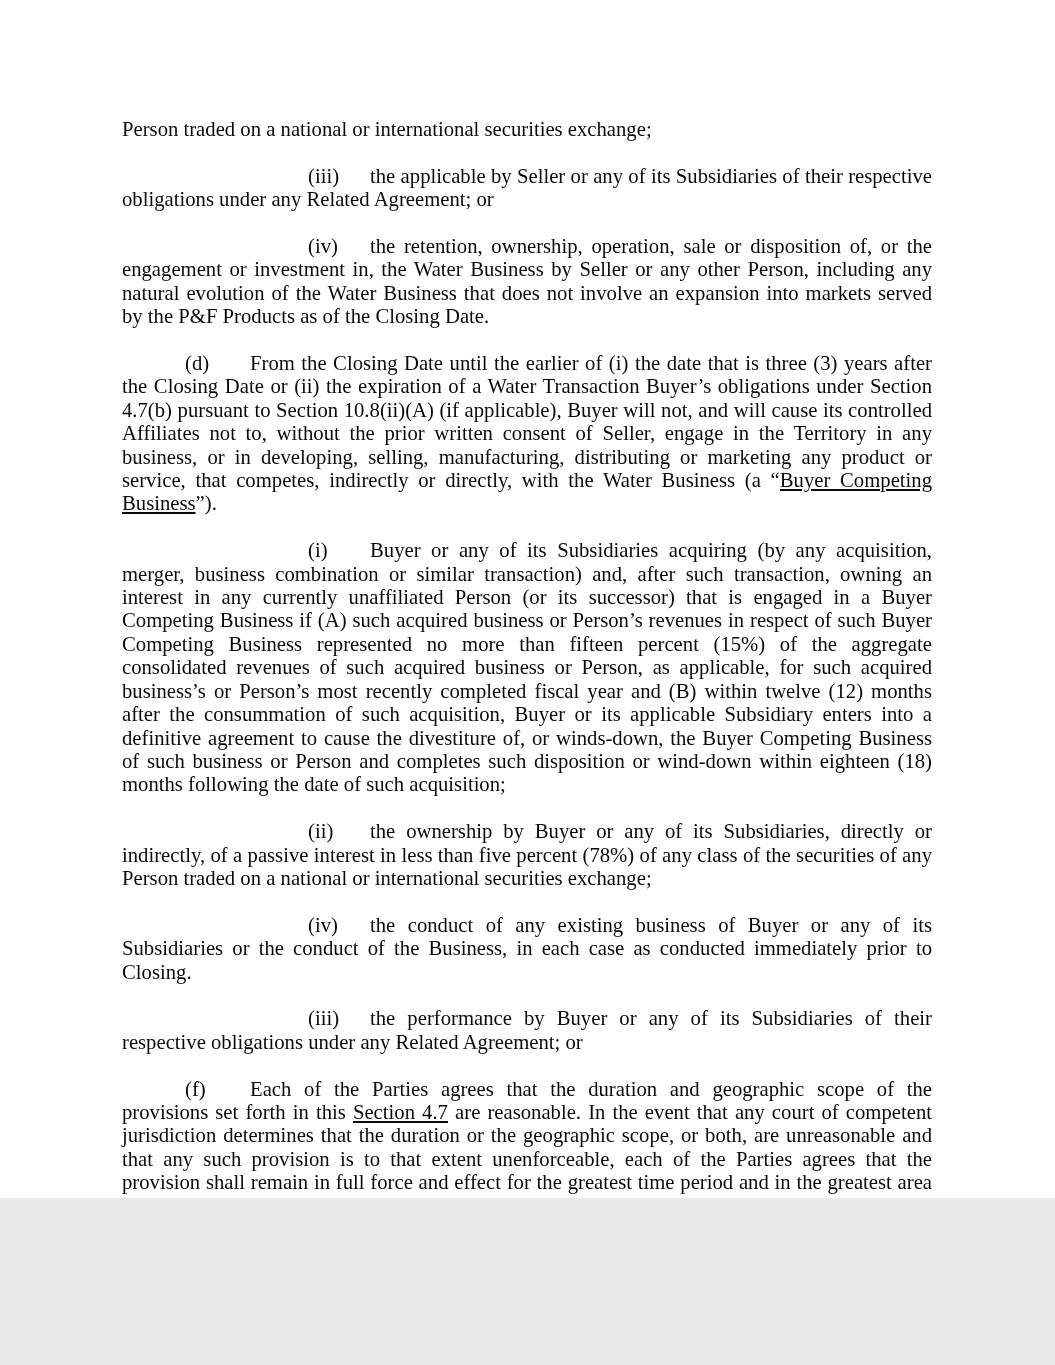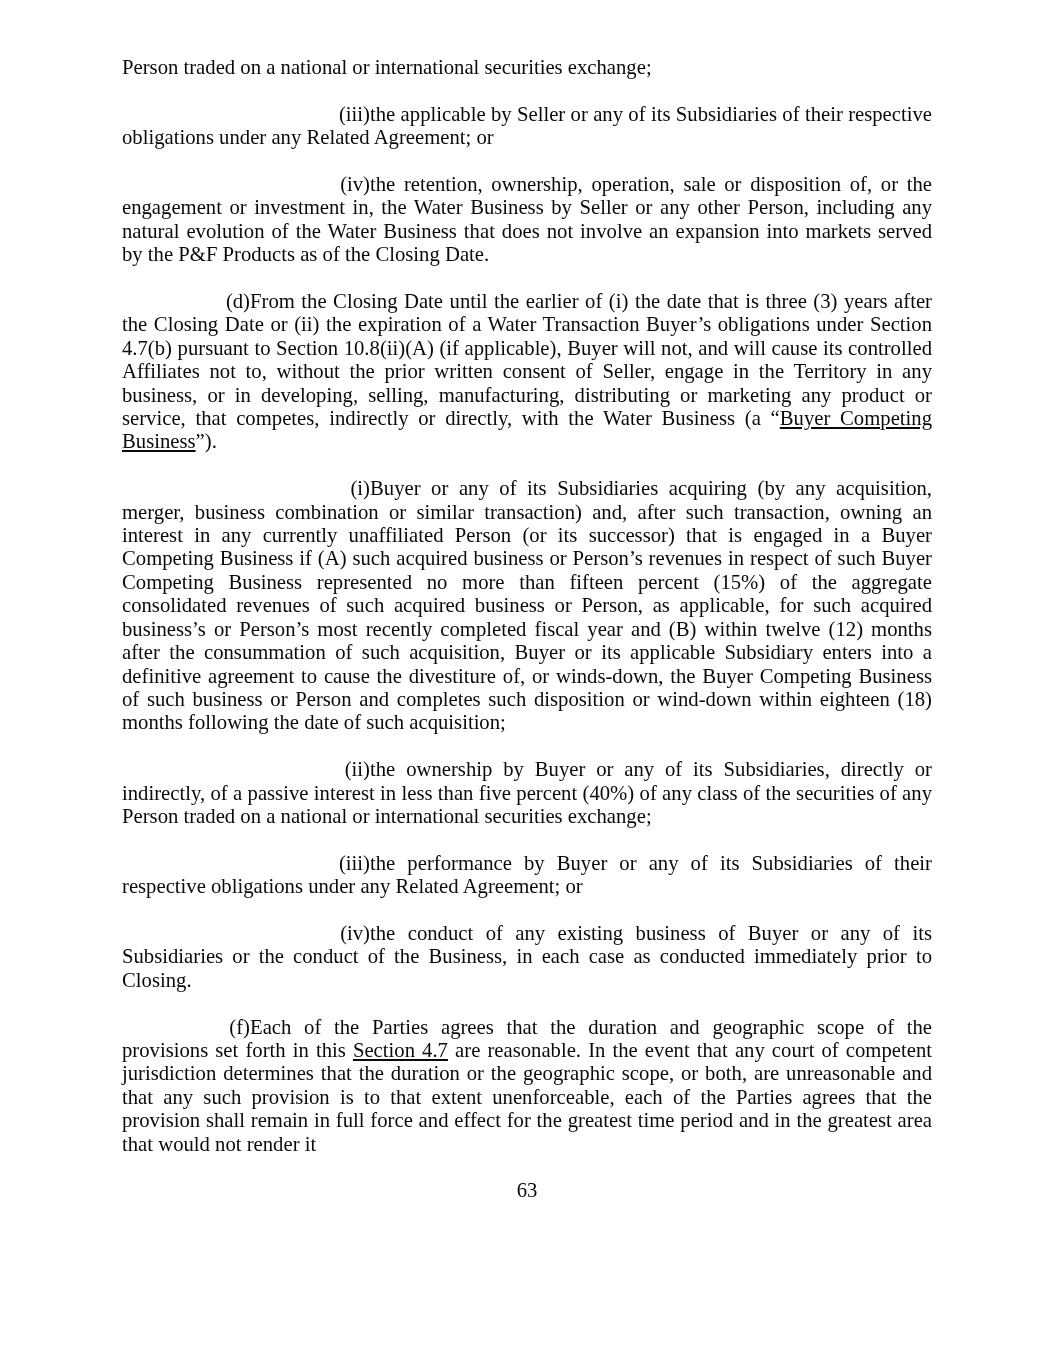--- a/index.html
+++ b/index.html
@@ -11,9 +11,9 @@
   }
   .page {
     position: relative;
-    width: 1055px; height: 1365px;
+    width: 1055px; height: 1198px;
     background: #ffffff;
-    padding: 56px 123px 0 122px;
+    padding: 118px 123px 0 122px;
     overflow: hidden;
   }
   .para {

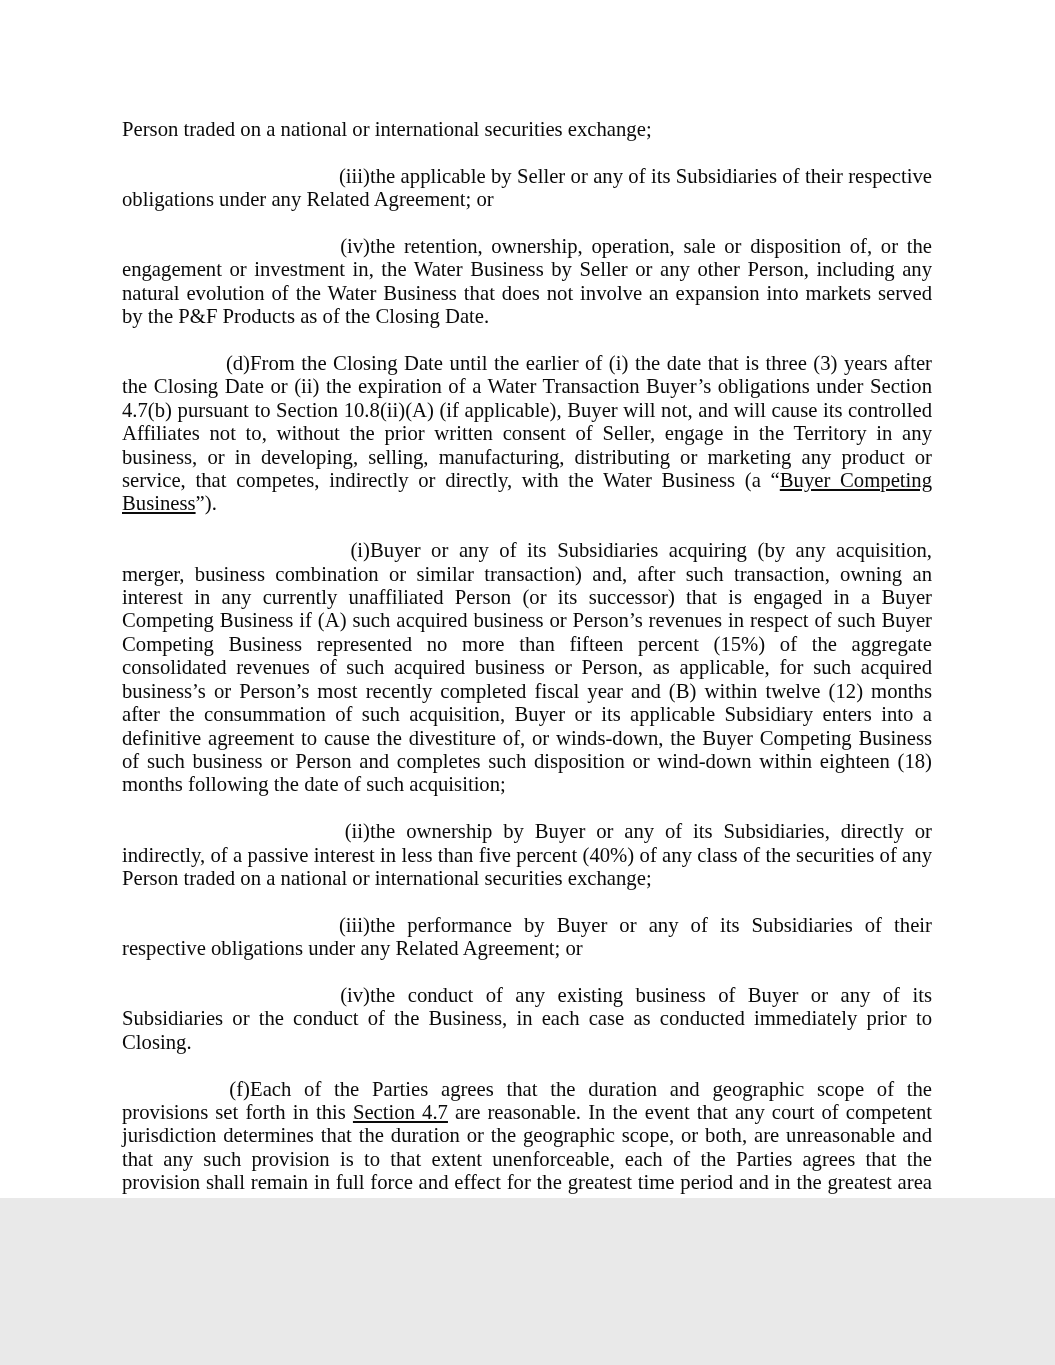--- a/index.html
+++ b/index.html
@@ -29,7 +29,7 @@
   .clause-label {
     display: inline-block;
     text-indent: 0;
-    text-align: right;
+    text-align: left;
   }
   .letter .clause-label { width: 65px; }
   .roman  .clause-label { width: 62px; }

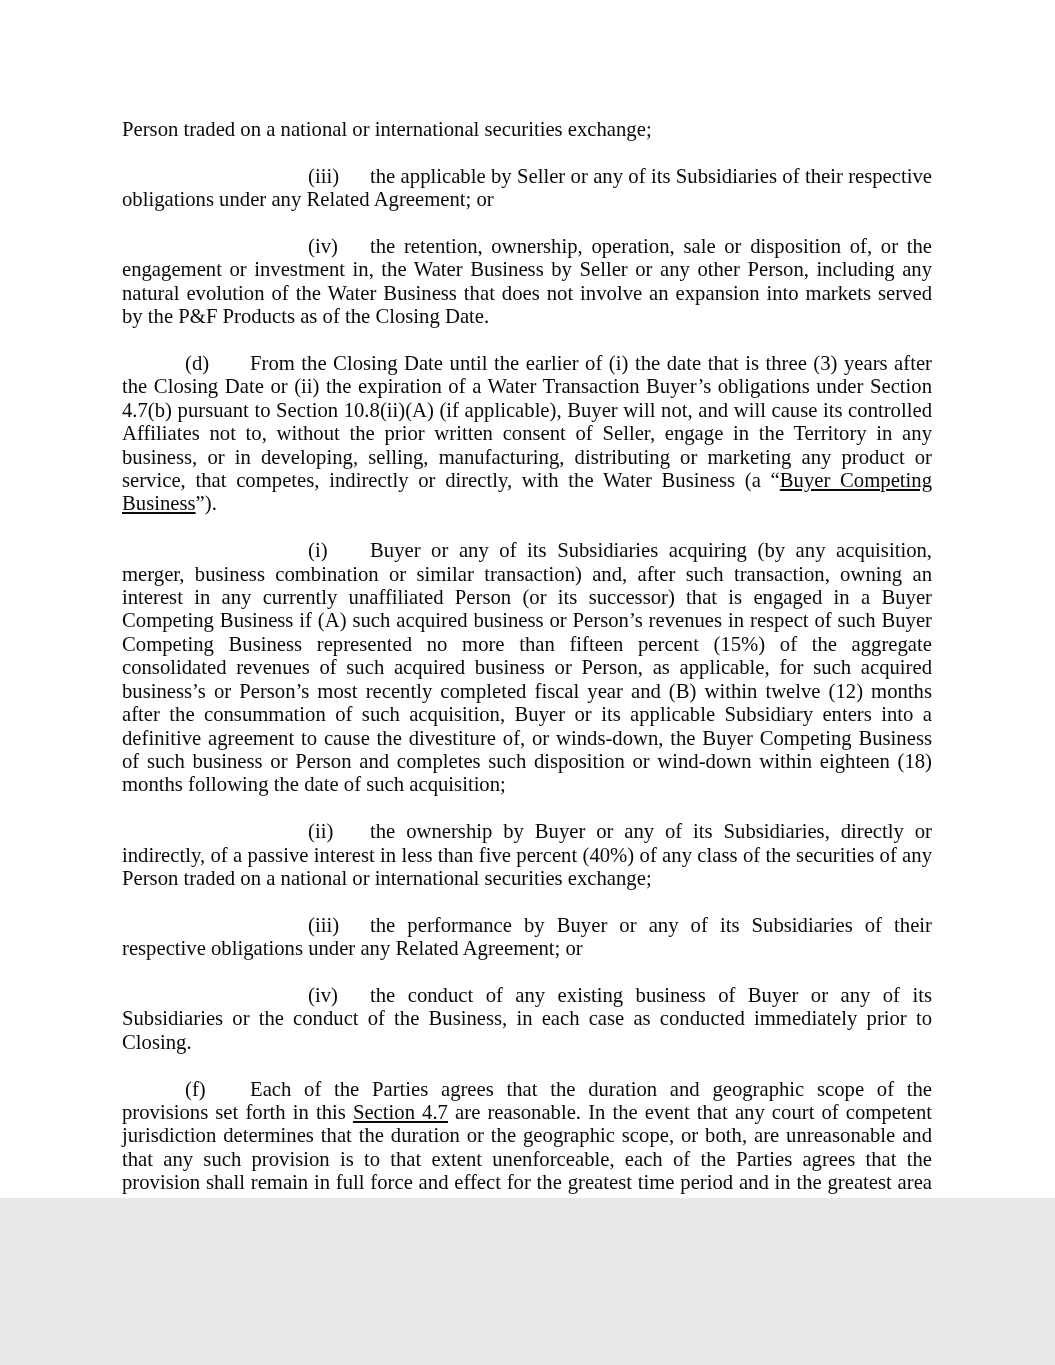--- a/index.html
+++ b/index.html
@@ -60,7 +60,7 @@
 
   <p class="para roman"><span class="clause-label">(i)</span><span>Buyer or any of its Subsidiaries acquiring (by any acquisition, merger, business combination or similar transaction) and, after such transaction, owning an interest in any currently unaffiliated Person (or its successor) that is engaged in a Buyer Competing Business if (A) such acquired business or Person’s revenues in respect of such Buyer Competing Business represented no more than fifteen percent (15%) of the aggregate consolidated revenues of such acquired business or Person, as applicable, for such acquired business’s or Person’s most recently completed fiscal year and (B) within twelve (12) months after the consummation of such acquisition, Buyer or its applicable Subsidiary enters into a definitive agreement to cause the divestiture of, or winds-down, the Buyer Competing Business of such business or Person and completes such disposition or wind-down within eighteen (18) months following the date of such acquisition;</span></p>
 
-  <p class="para roman"><span class="clause-label">(ii)</span><span>the ownership by Buyer or any of its Subsidiaries, directly or indirectly, of a passive interest in less than five percent (40%) of any class of the securities of any Person traded on a national or international securities exchange;</span></p>
+  <p class="para roman"><span class="clause-label">(ii)</span><span>the ownership by Buyer or any of its Subsidiaries, directly or indirectly, of a passive interest in less than five percent (78%) of any class of the securities of any Person traded on a national or international securities exchange;</span></p>
 
   <p class="para roman"><span class="clause-label">(iii)</span><span>the performance by Buyer or any of its Subsidiaries of their respective obligations under any Related Agreement; or</span></p>
 

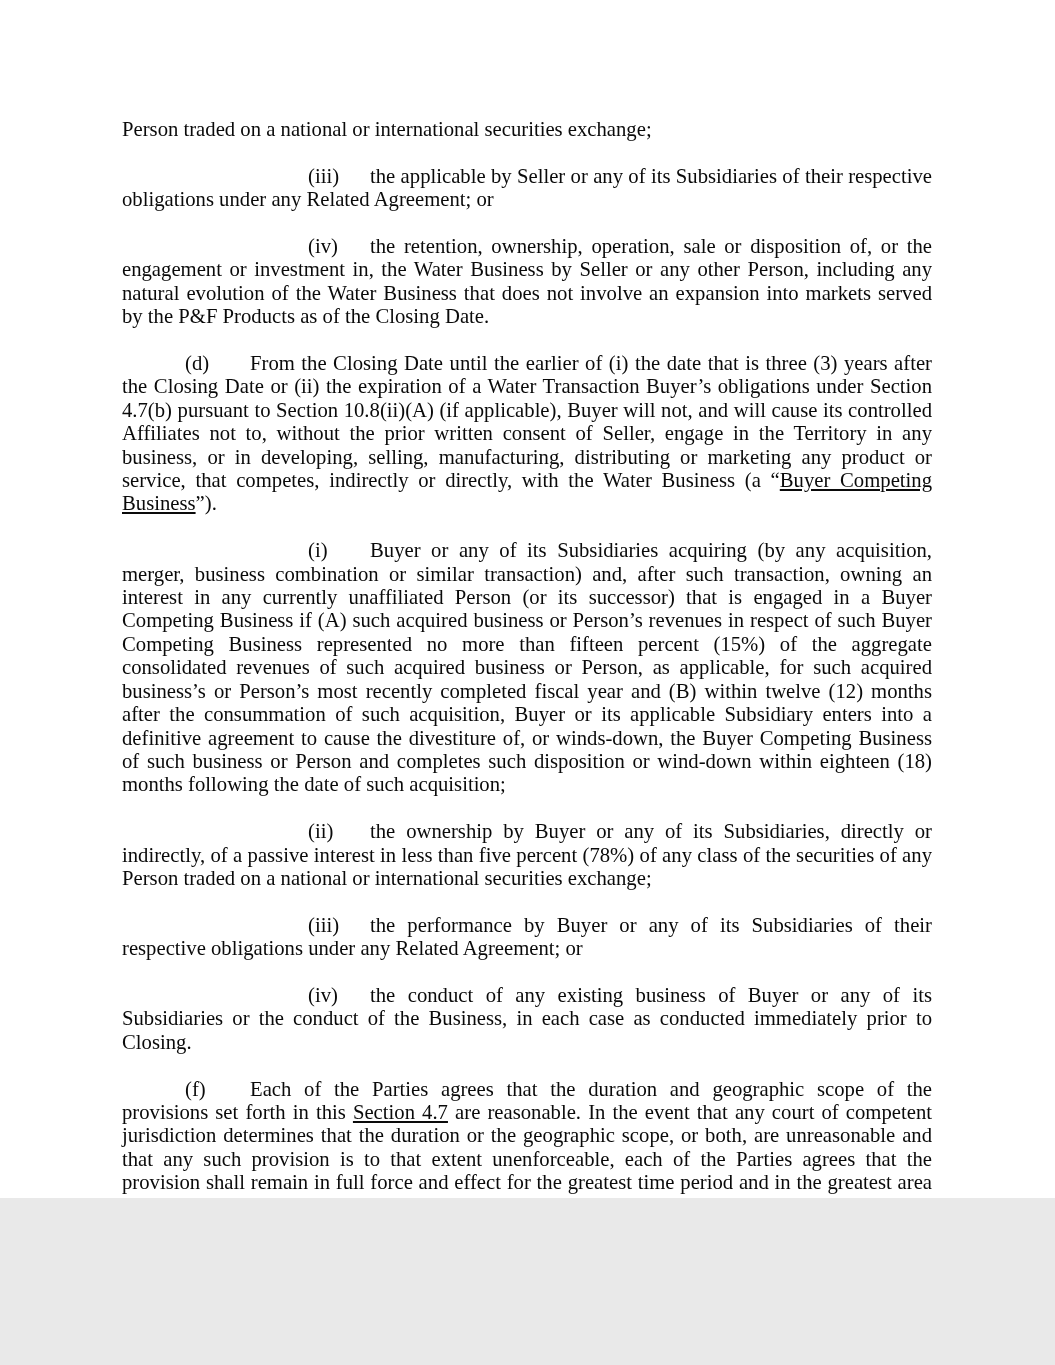--- a/index.html
+++ b/index.html
@@ -62,9 +62,9 @@
 
   <p class="para roman"><span class="clause-label">(ii)</span><span>the ownership by Buyer or any of its Subsidiaries, directly or indirectly, of a passive interest in less than five percent (78%) of any class of the securities of any Person traded on a national or international securities exchange;</span></p>
 
+  <p class="para roman"><span class="clause-label">(iv)</span><span>the conduct of any existing business of Buyer or any of its Subsidiaries or the conduct of the Business, in each case as conducted immediately prior to Closing.</span></p>
+
   <p class="para roman"><span class="clause-label">(iii)</span><span>the performance by Buyer or any of its Subsidiaries of their respective obligations under any Related Agreement; or</span></p>
-
-  <p class="para roman"><span class="clause-label">(iv)</span><span>the conduct of any existing business of Buyer or any of its Subsidiaries or the conduct of the Business, in each case as conducted immediately prior to Closing.</span></p>
 
   <p class="para letter"><span class="clause-label">(f)</span><span>Each of the Parties agrees that the duration and geographic scope of the provisions set forth in this </span><span class="u">Section 4.7</span><span> are reasonable. In the event that any court of competent jurisdiction determines that the duration or the geographic scope, or both, are unreasonable and that any such provision is to that extent unenforceable, each of the Parties agrees that the provision shall remain in full force and effect for the greatest time period and in the greatest area that would not render it</span></p>
 

